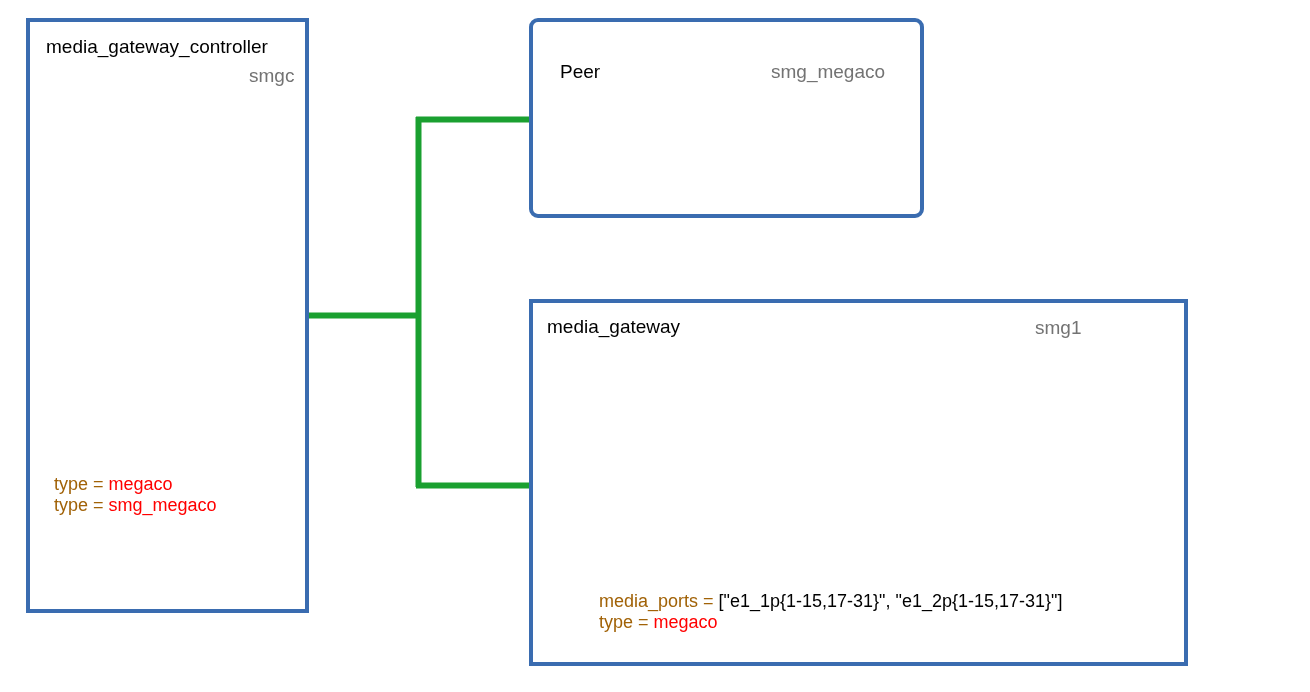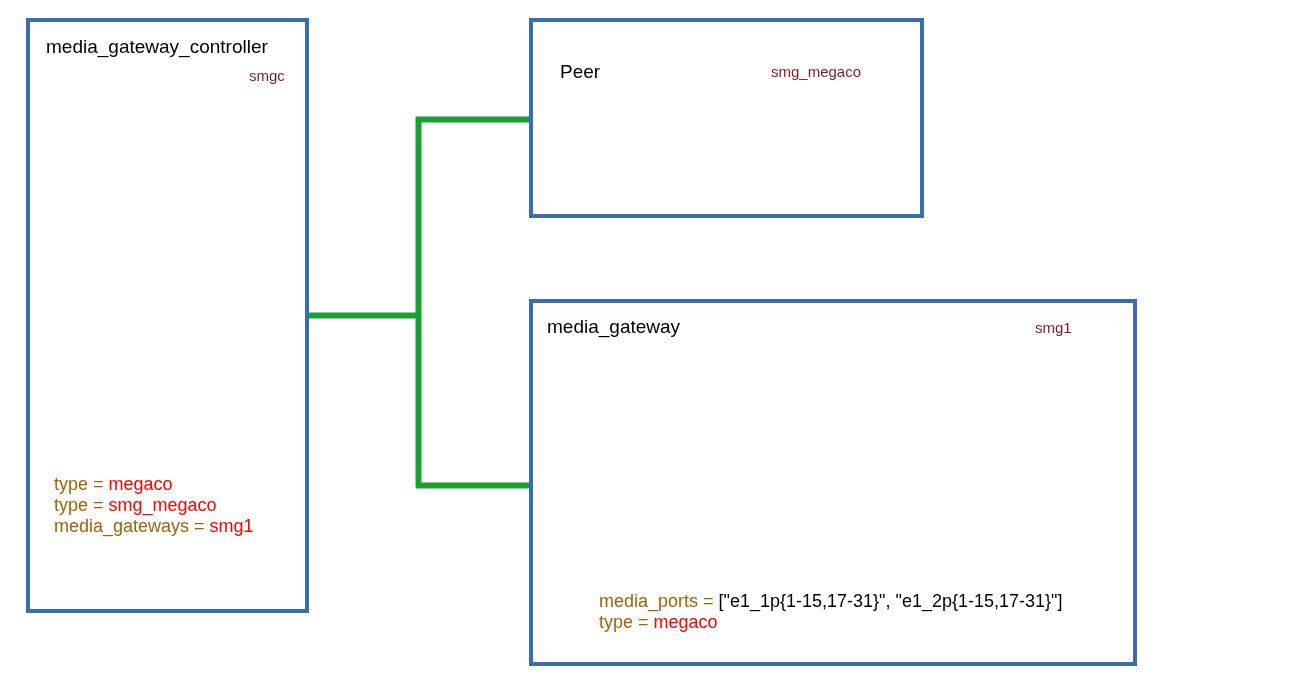--- a/index.html
+++ b/index.html
@@ -53,8 +53,8 @@
   }
   .node-instance {
     position: absolute;
-    color: #7f1d1d;
-    font-size: 15px;
+    color: #737373;
+    font-size: 19px;
     line-height: 23px;
     white-space: nowrap;
   }

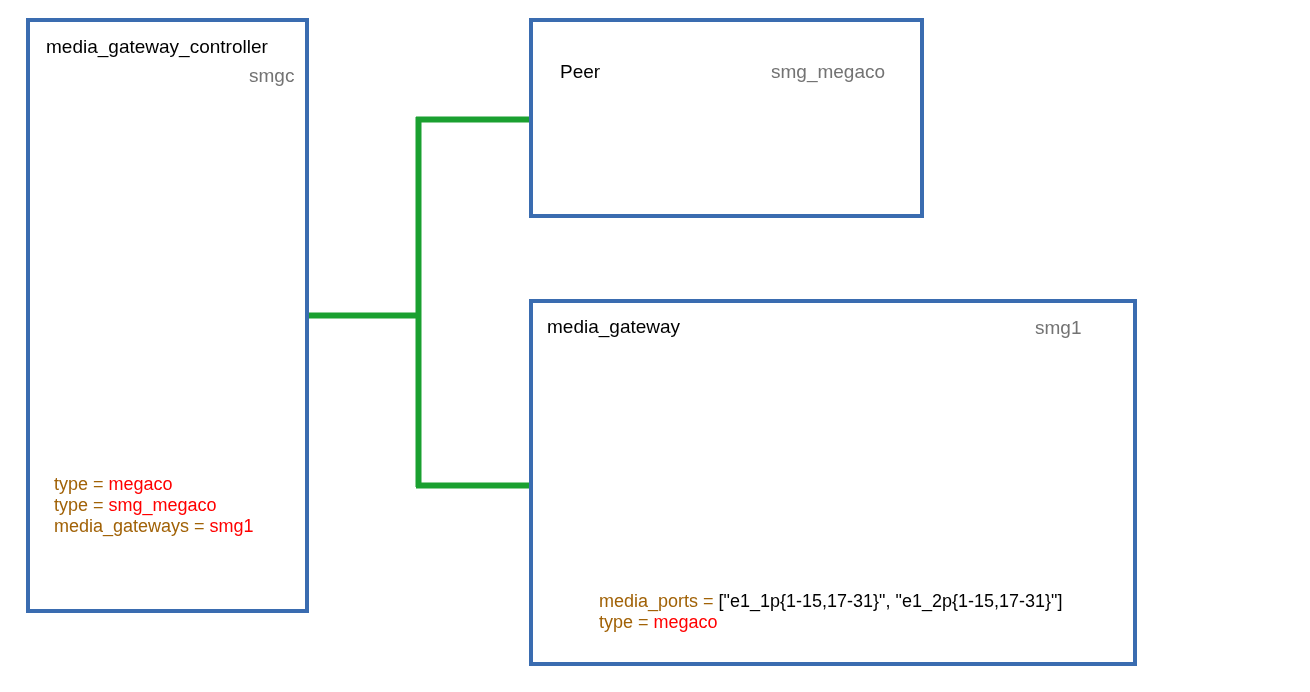--- a/index.html
+++ b/index.html
@@ -97,6 +97,7 @@
     top: 18px;
     width: 395px;
     height: 200px;
+    border-radius: 9px;
   }
   #node-peer .node-type    { left: 27px; top: 38px; }
   #node-peer .node-instance{ left: 238px; top: 38px; }

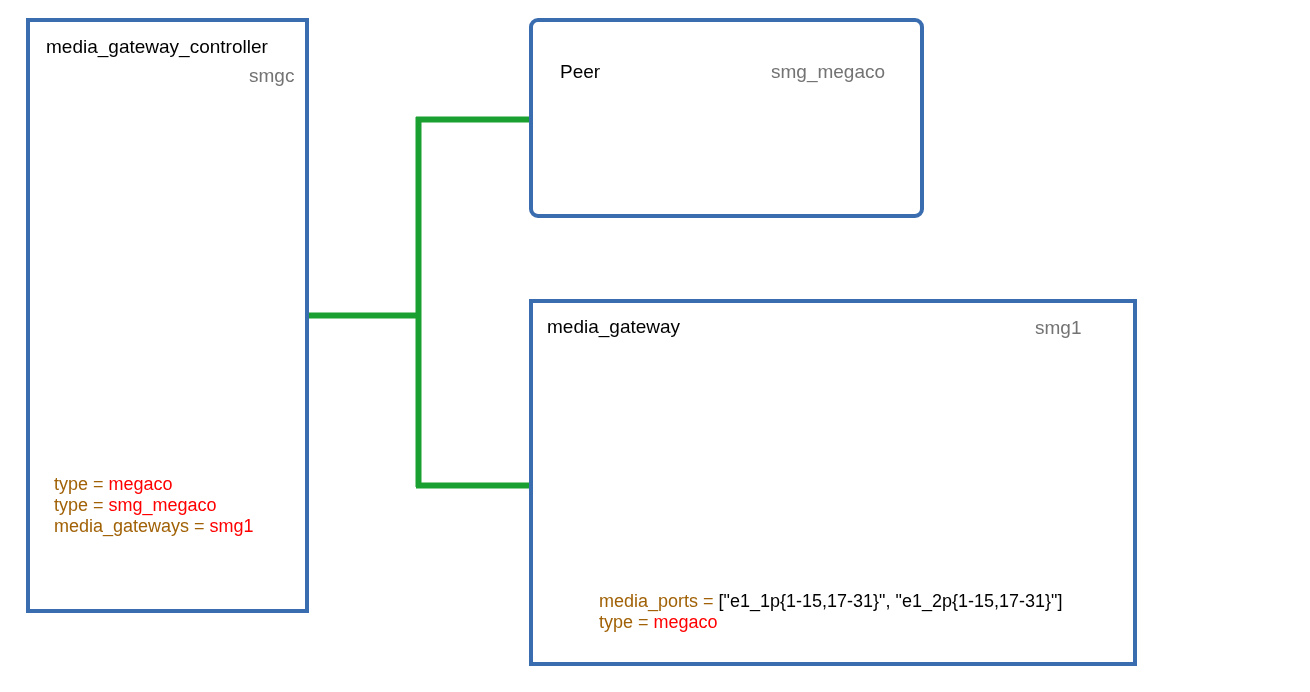--- a/index.html
+++ b/index.html
@@ -105,7 +105,7 @@
   #node-smg1 {
     left: 529px;
     top: 299px;
-    width: 608px;
+    width: 659px;
     height: 367px;
   }
   #node-smg1 .node-type    { left: 14px; top: 12px; }

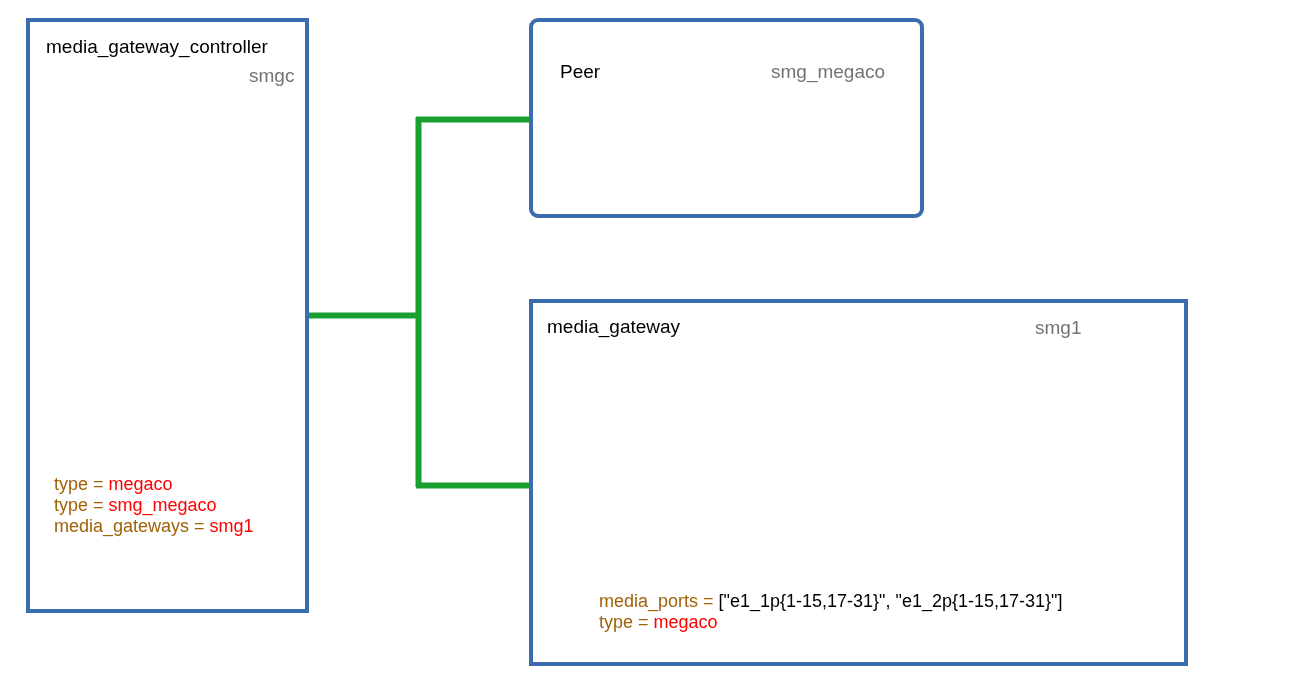--- a/index.html
+++ b/index.html
@@ -140,9 +140,6 @@
       <div class="attr-line">
         <span class="attr-key">type = </span><span class="attr-val highlight">smg_megaco</span>
       </div>
-      <div class="attr-line">
-        <span class="attr-key">media_gateways = </span><span class="attr-val highlight">smg1</span>
-      </div>
     </div>
   </div>
 

